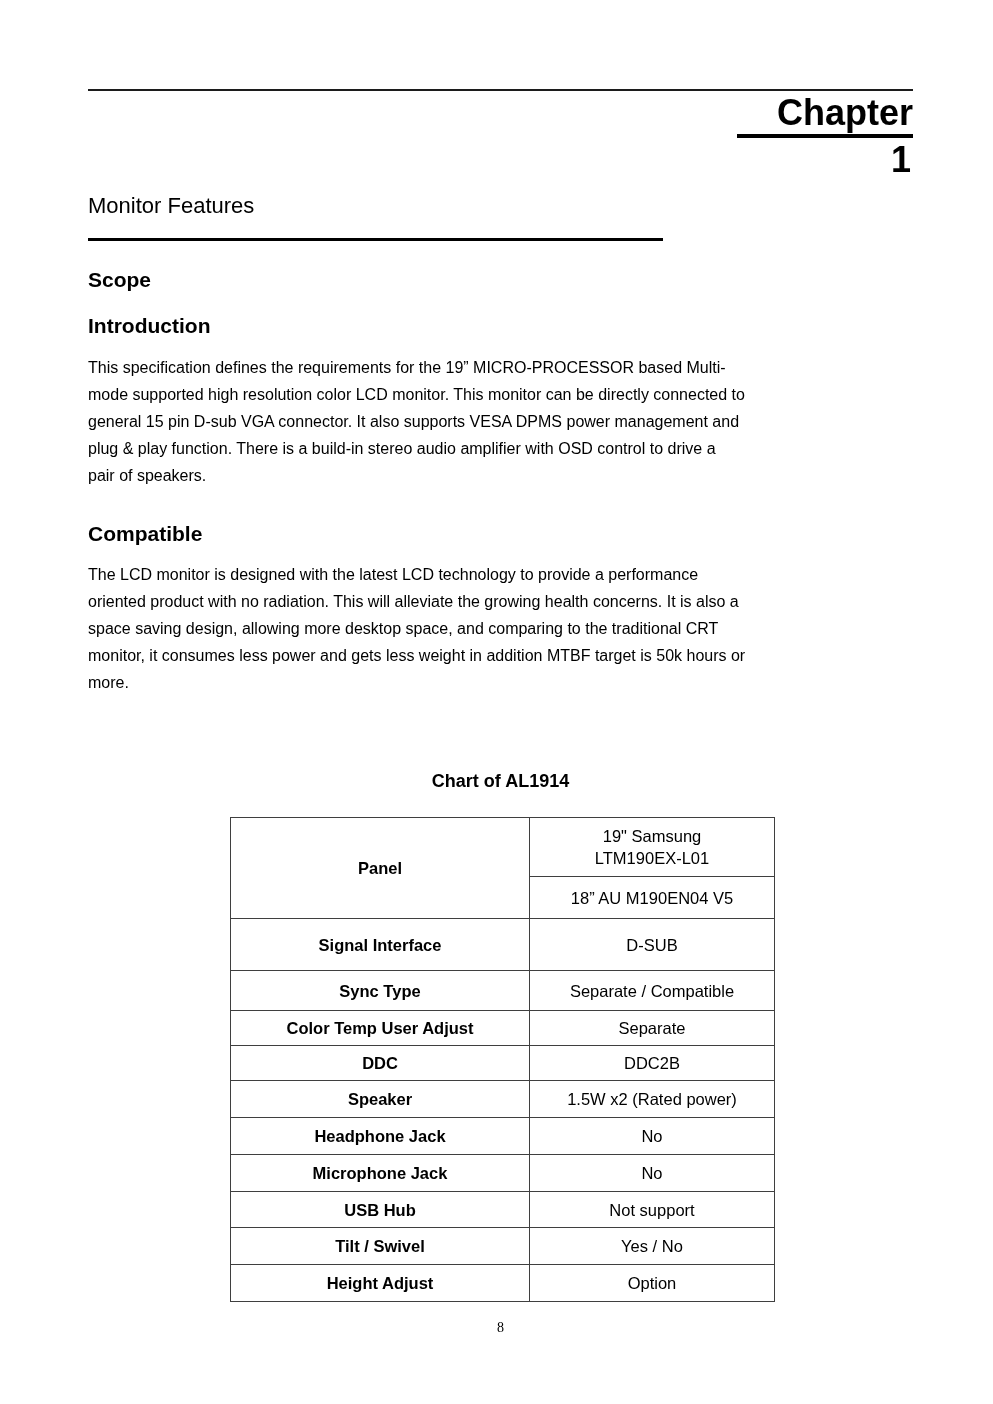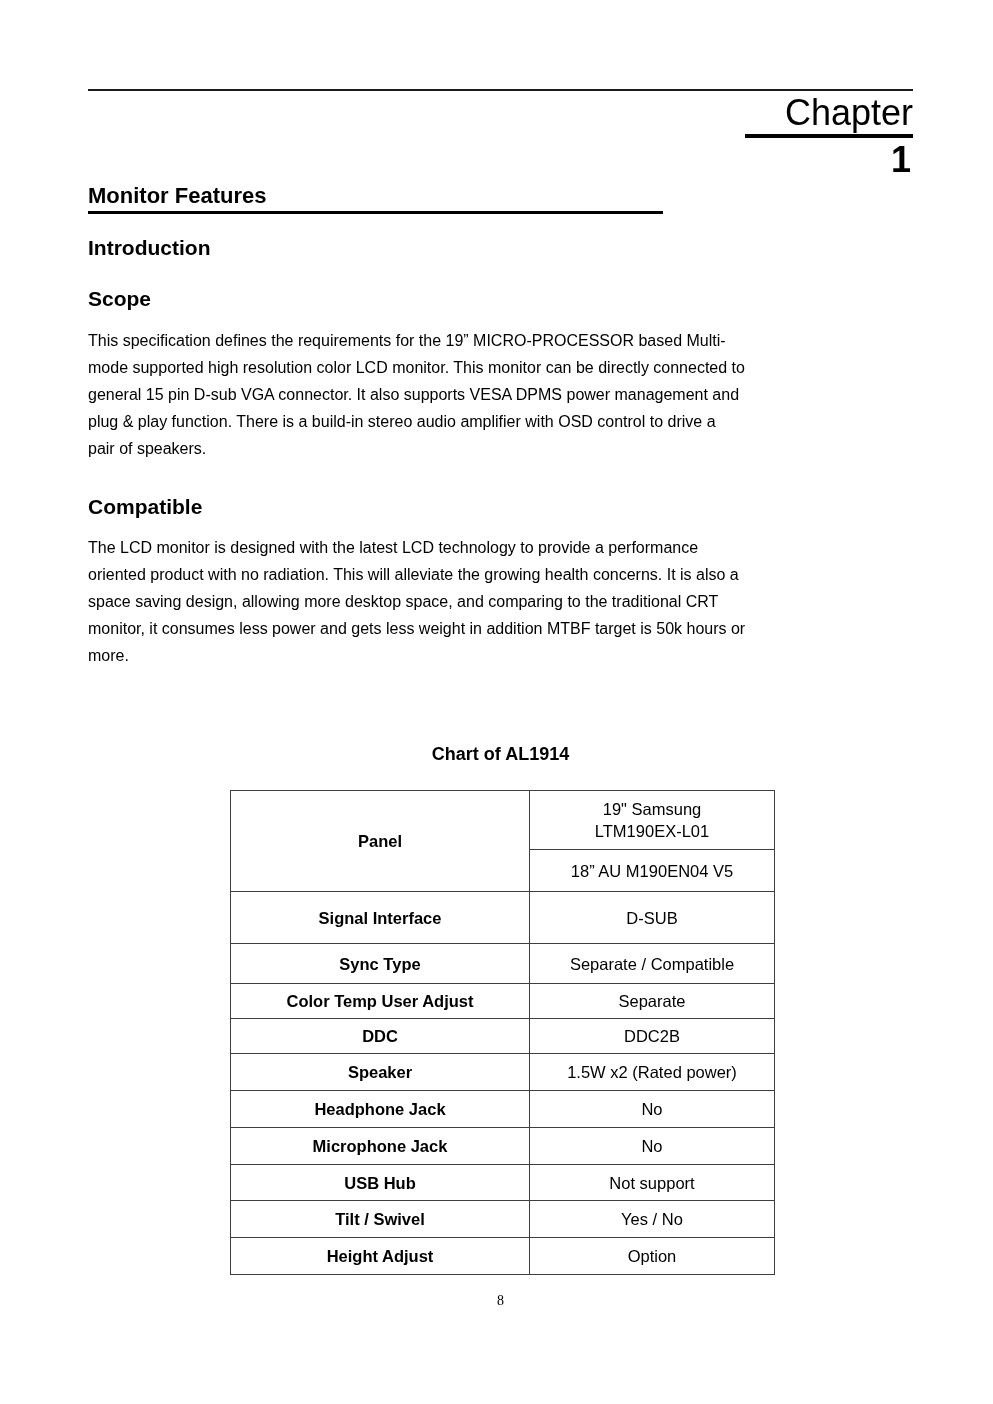--- a/index.html
+++ b/index.html
@@ -13,7 +13,7 @@
 
   .chapter-block { text-align: right; margin-top: 1px; }
   .chapter-title {
-    display: inline-block; font-size: 36px; font-weight: normal; line-height: 1.15;
+    display: inline-block; font-size: 36px; font-weight: bold; line-height: 1.15;
     border-bottom: 4px solid #000; padding-left: 40px; padding-bottom: 1px;
   }
   .chapter-number { font-size: 36px; font-weight: bold; line-height: 1.15; margin-top: 1px; padding-right: 2px; }

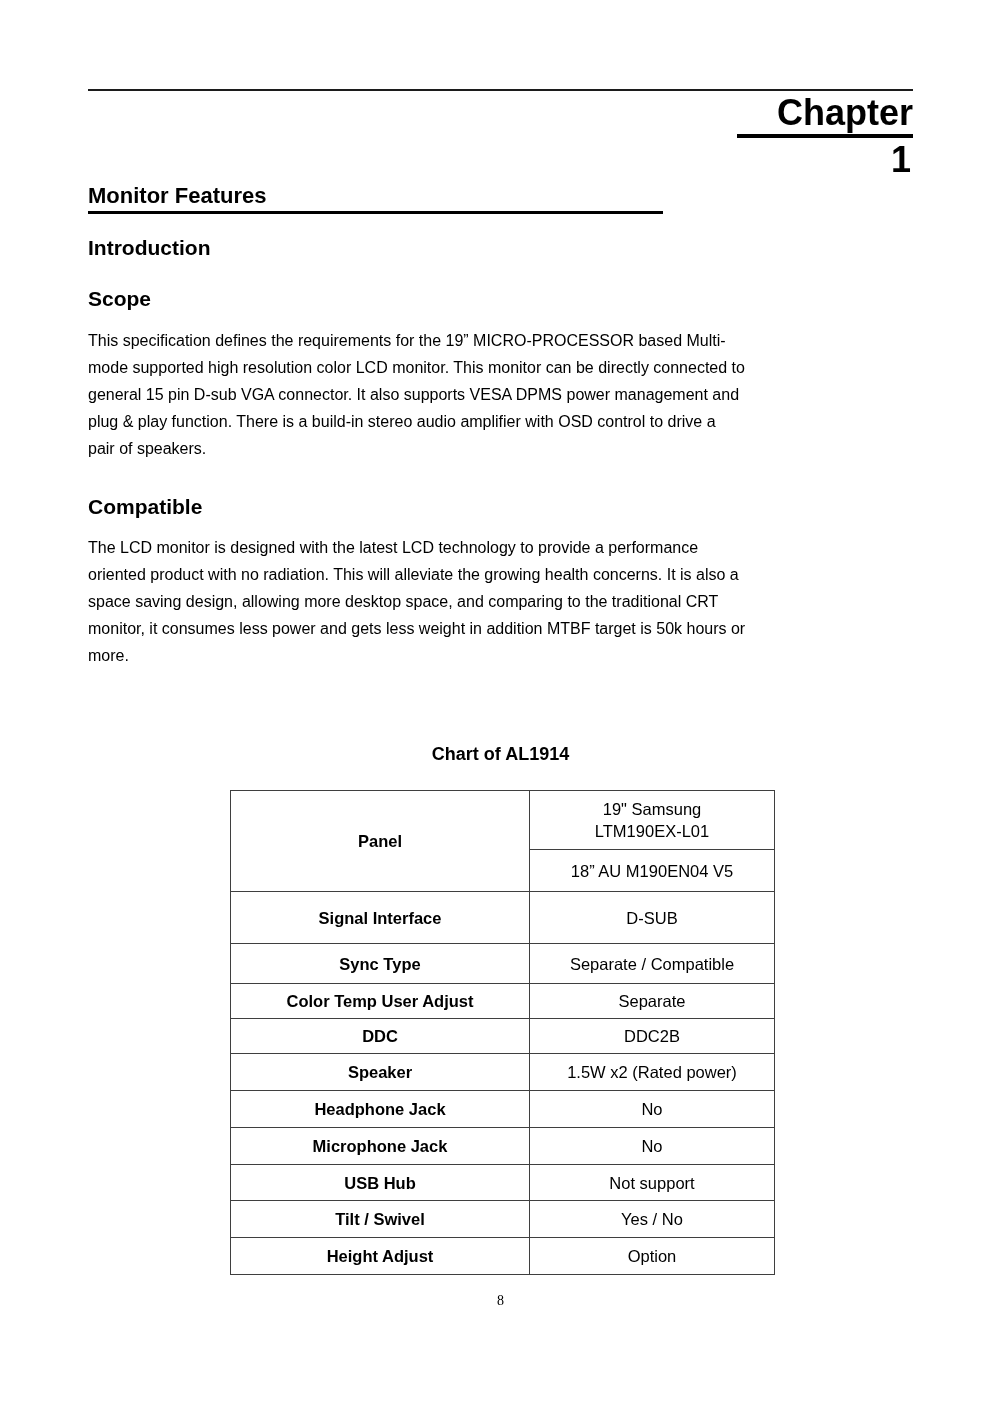--- a/index.html
+++ b/index.html
@@ -19,8 +19,8 @@
   .chapter-number { font-size: 36px; font-weight: bold; line-height: 1.15; margin-top: 1px; padding-right: 2px; }
 
   .mf-heading {
-    margin-top: 3px; width: 575px; border-bottom: 3px solid #000;
-    padding-bottom: 3px; font-size: 22px; font-weight: bold; line-height: 1.1;
+    margin-top: 13px; width: 575px; border-bottom: 3px solid #000;
+    padding-bottom: 20px; font-size: 22px; font-weight: normal; line-height: 1.1;
   }
   .h2 { font-size: 21px; font-weight: bold; line-height: 1.15; }
   .h-intro { margin-top: 22px; }

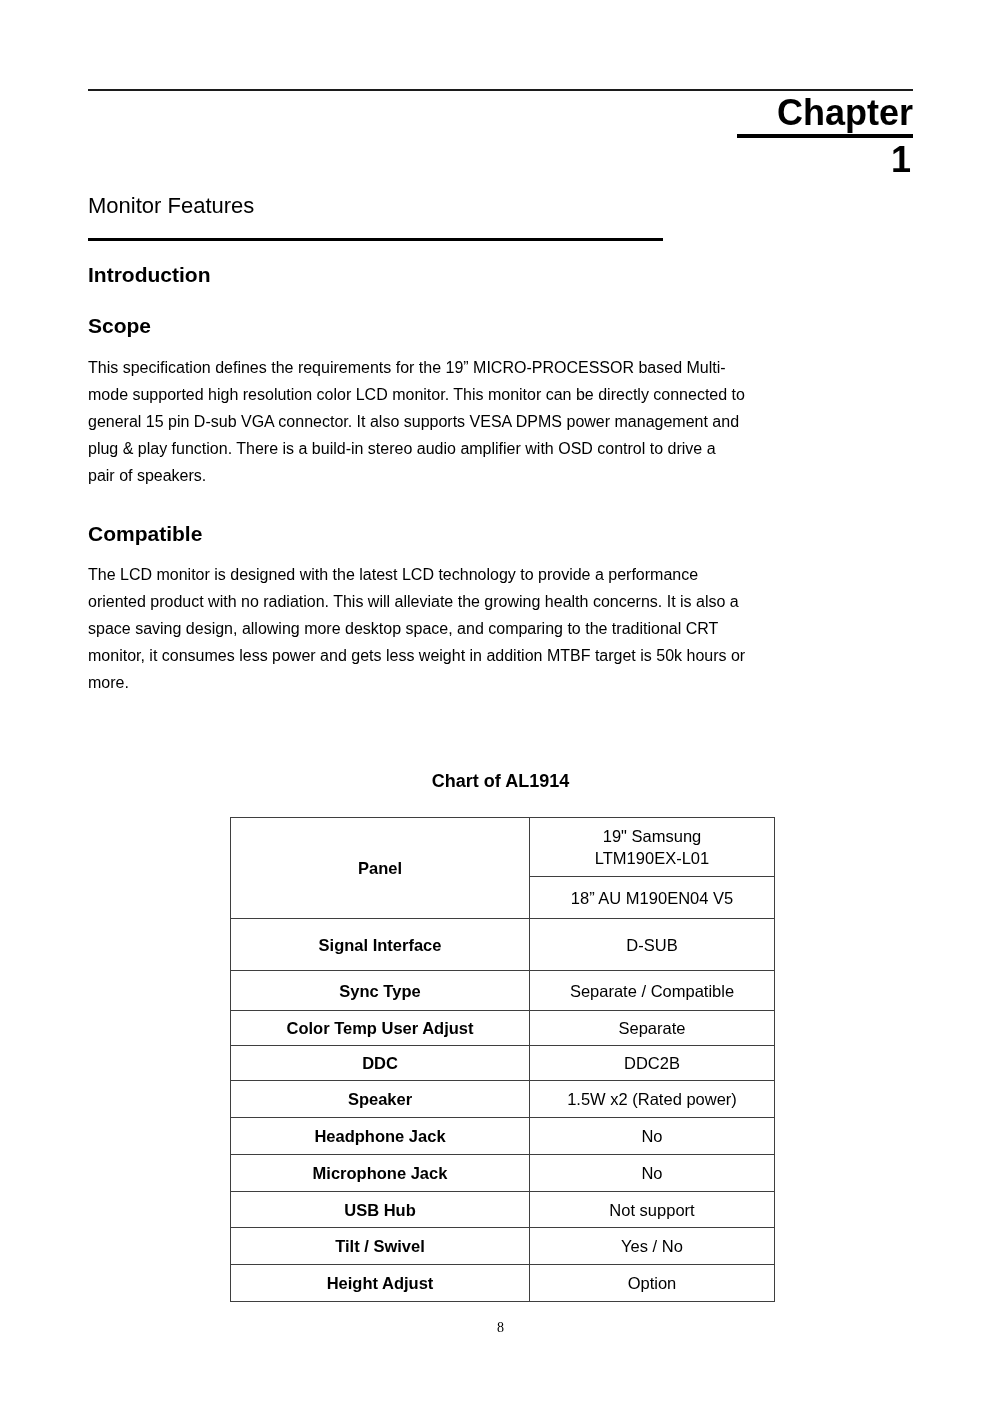--- a/index.html
+++ b/index.html
@@ -67,9 +67,9 @@
 
   <div class="mf-heading">Monitor Features</div>
 
+  <div class="h2 h-scope">Scope</div>
+
   <div class="h2 h-intro">Introduction</div>
-
-  <div class="h2 h-scope">Scope</div>
   <div class="para">This specification defines the requirements for the 19” MICRO-PROCESSOR based Multi-
 mode supported high resolution color LCD monitor. This monitor can be directly connected to
 general 15 pin D-sub VGA connector. It also supports VESA DPMS power management and

